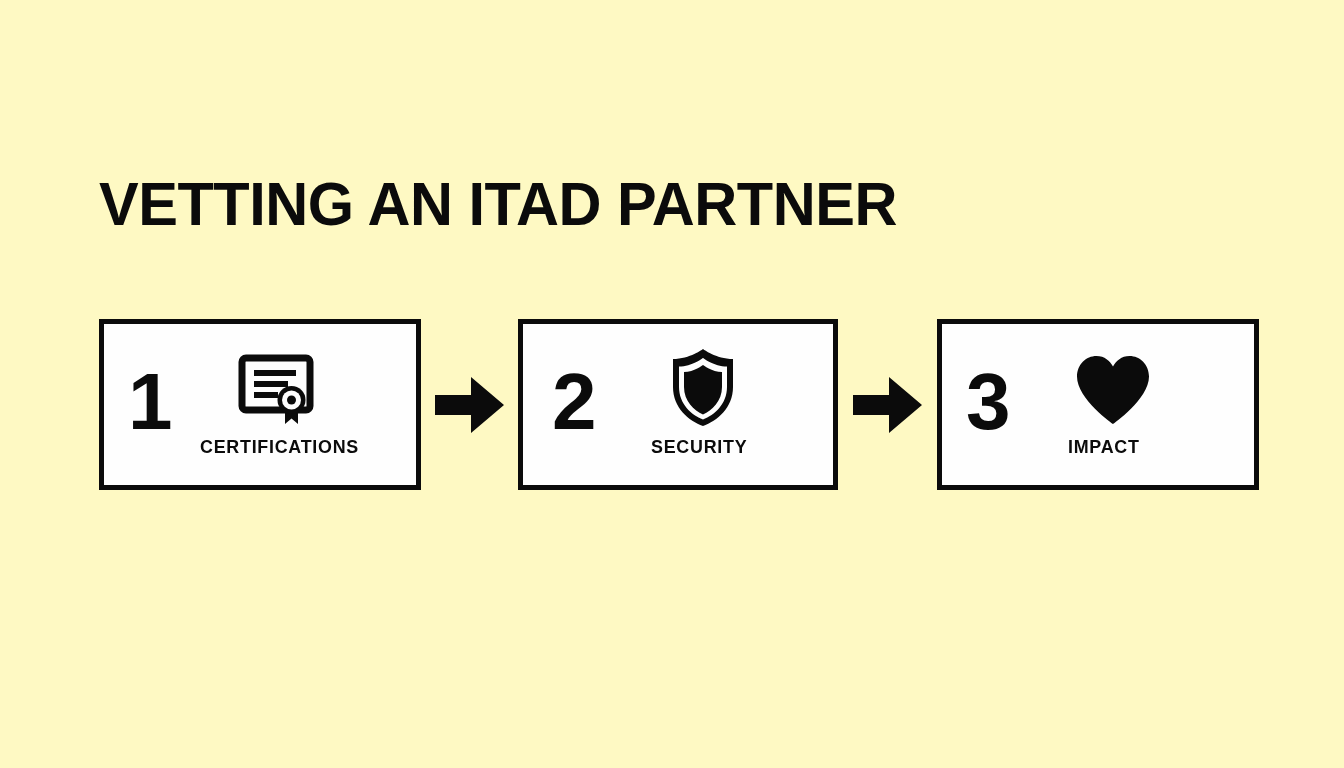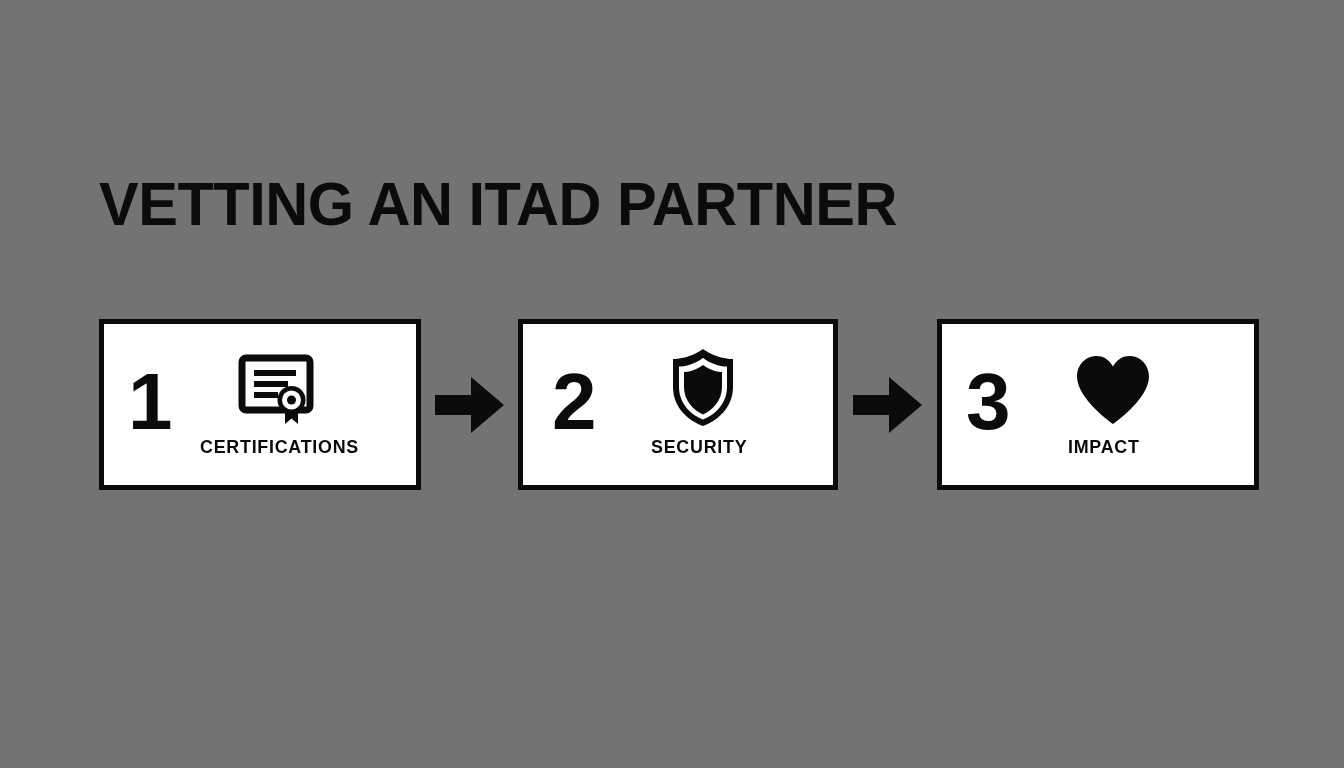--- a/index.html
+++ b/index.html
@@ -18,7 +18,7 @@
   #infographic {
     position: absolute;
     inset: 0;
-    background: #737373;
+    background: #fef9c3;
     padding-left: 28px;
   }
 

